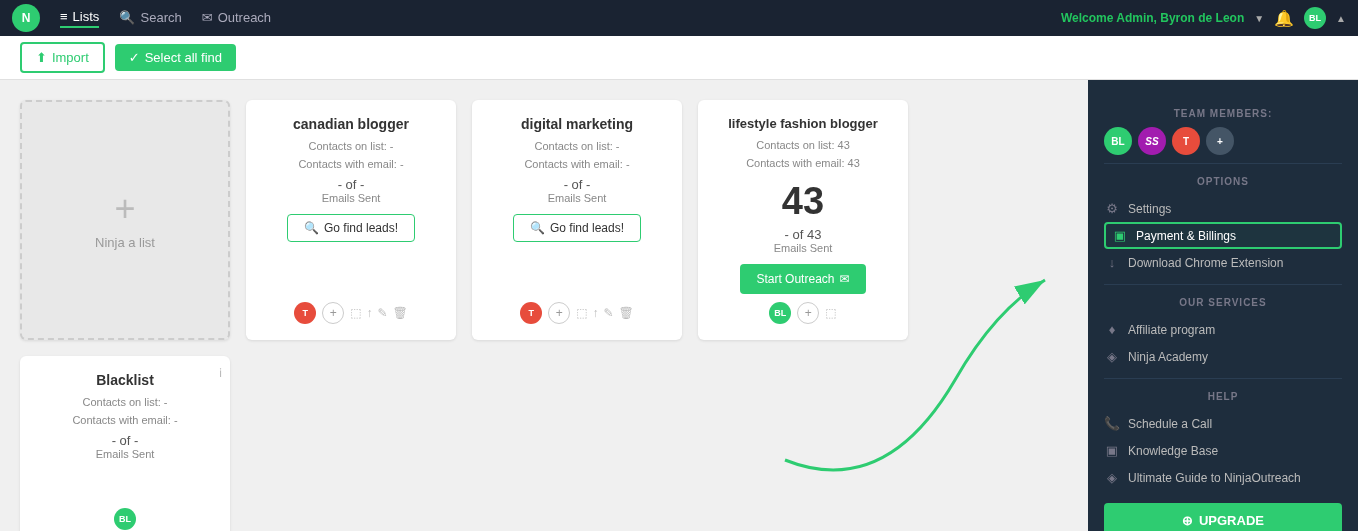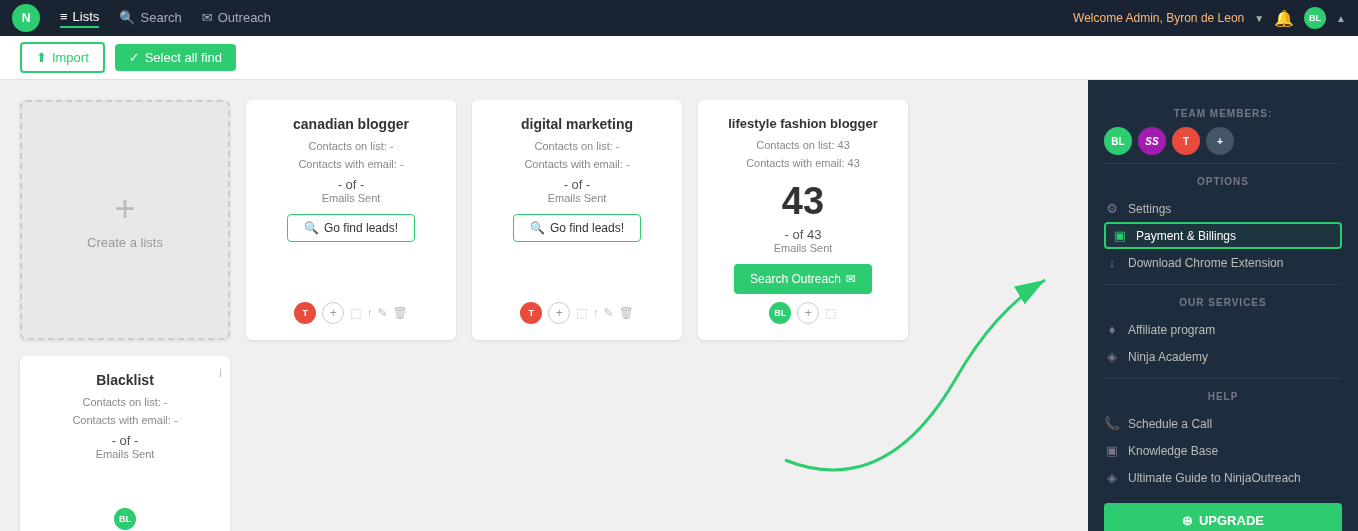--- a/index.html
+++ b/index.html
@@ -36,7 +36,7 @@
       margin-left: auto;
       display: flex; align-items: center; gap: 10px;
     }
-    .topnav-user { color: #fdba74; font-size: 12px; }
+    .topnav-user { color: #22c55e; font-size: 12px; font-weight: bold; }
     .topnav-bell {
       color: #aaa; font-size: 16px; cursor: pointer;
     }

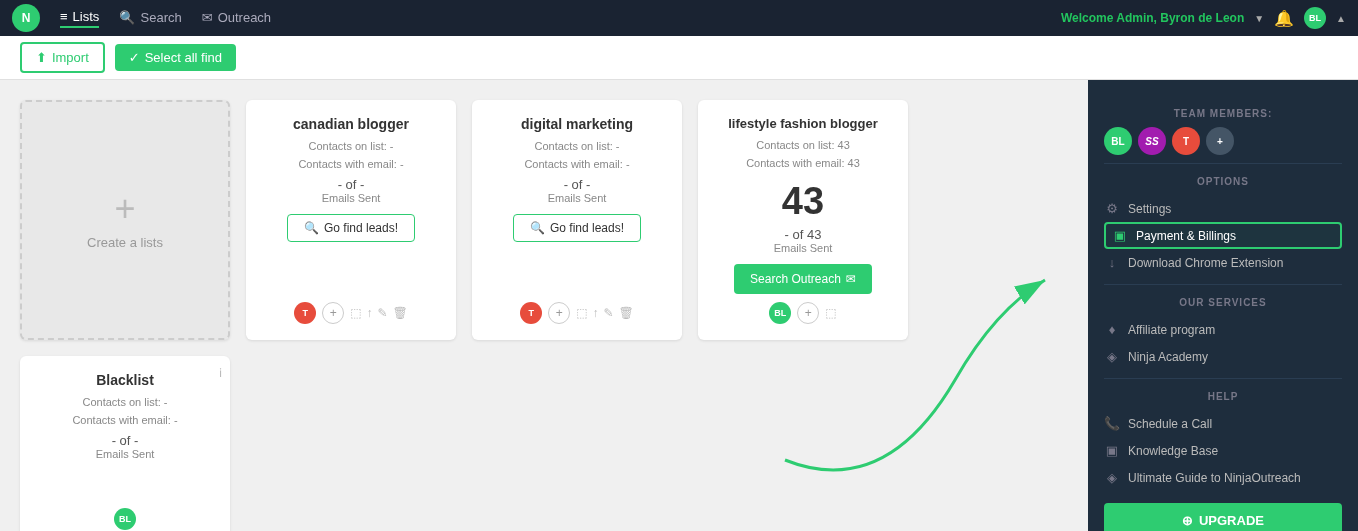--- a/index.html
+++ b/index.html
@@ -304,7 +304,7 @@
 
     <div class="card card-create">
       <div class="card-create-icon">+</div>
-      <div class="card-create-label">Create a lists</div>
+      <div class="card-create-label">Ninja a list</div>
     </div>
 
     <div class="card">

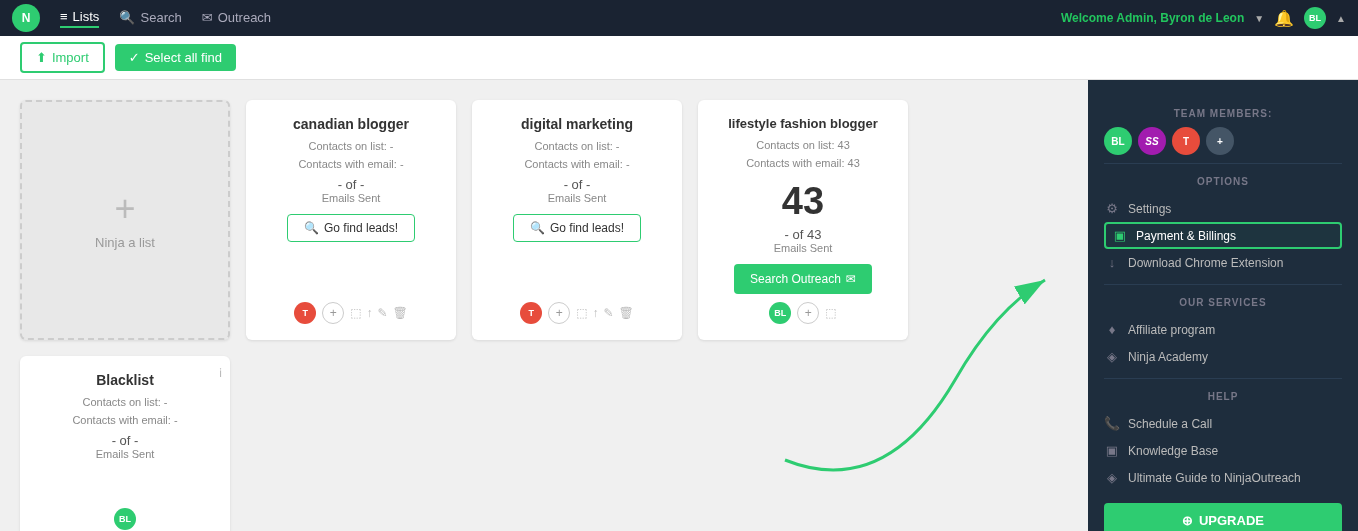--- a/index.html
+++ b/index.html
@@ -365,7 +365,7 @@
       <div class="card-of">- of <span>43</span></div>
       <div class="card-emails-sent">Emails Sent</div>
       <button class="btn-start-outreach">
-        <span>Search Outreach</span>
+        <span>Start Outreach</span>
         <span>✉</span>
       </button>
       <div class="card-footer">

